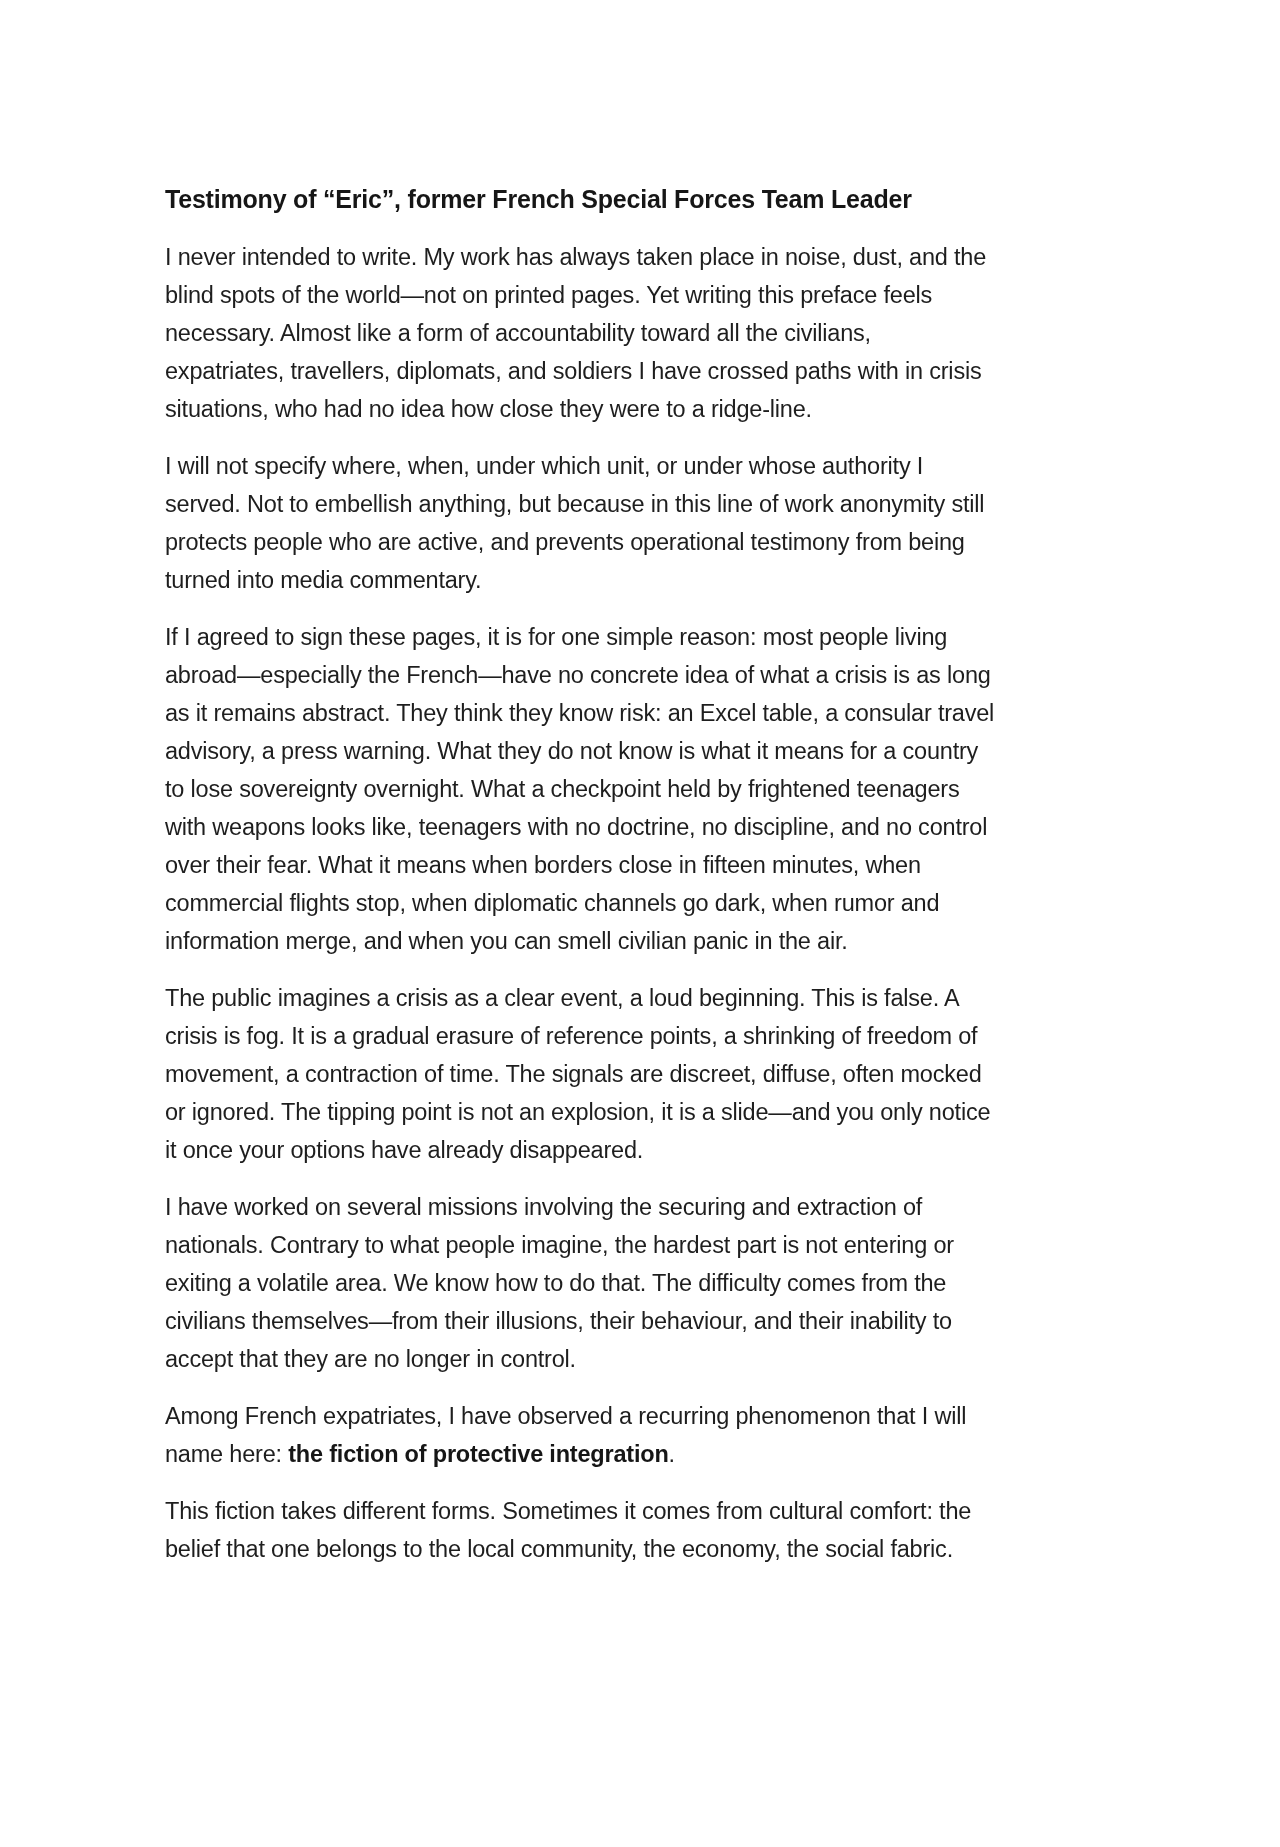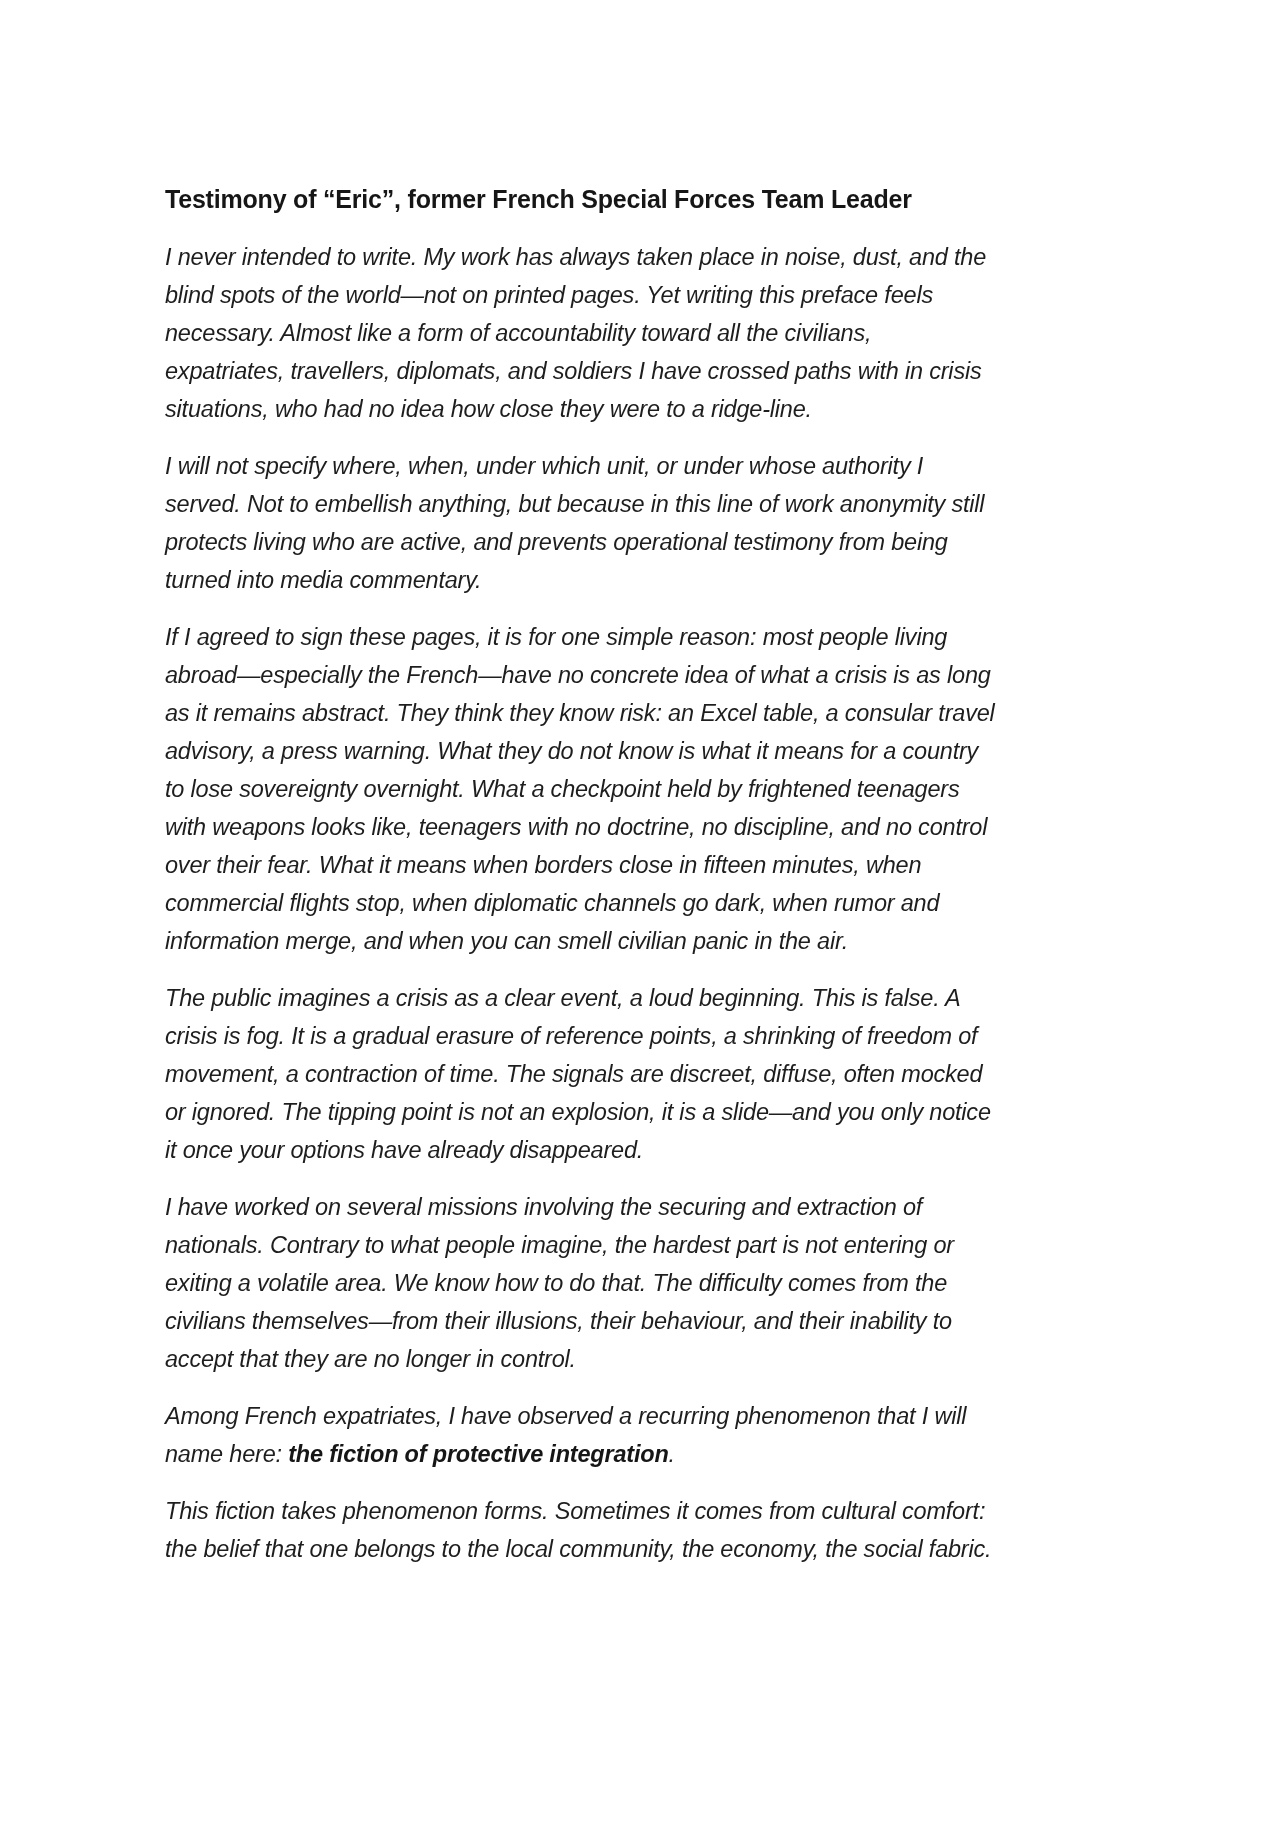--- a/index.html
+++ b/index.html
@@ -35,7 +35,6 @@
     letter-spacing: -0.2px;
     margin: 12px 0 19px 0;
     color: #1e1e1e;
-    font-style: italic;
   }
   .para strong {
     font-weight: 700;

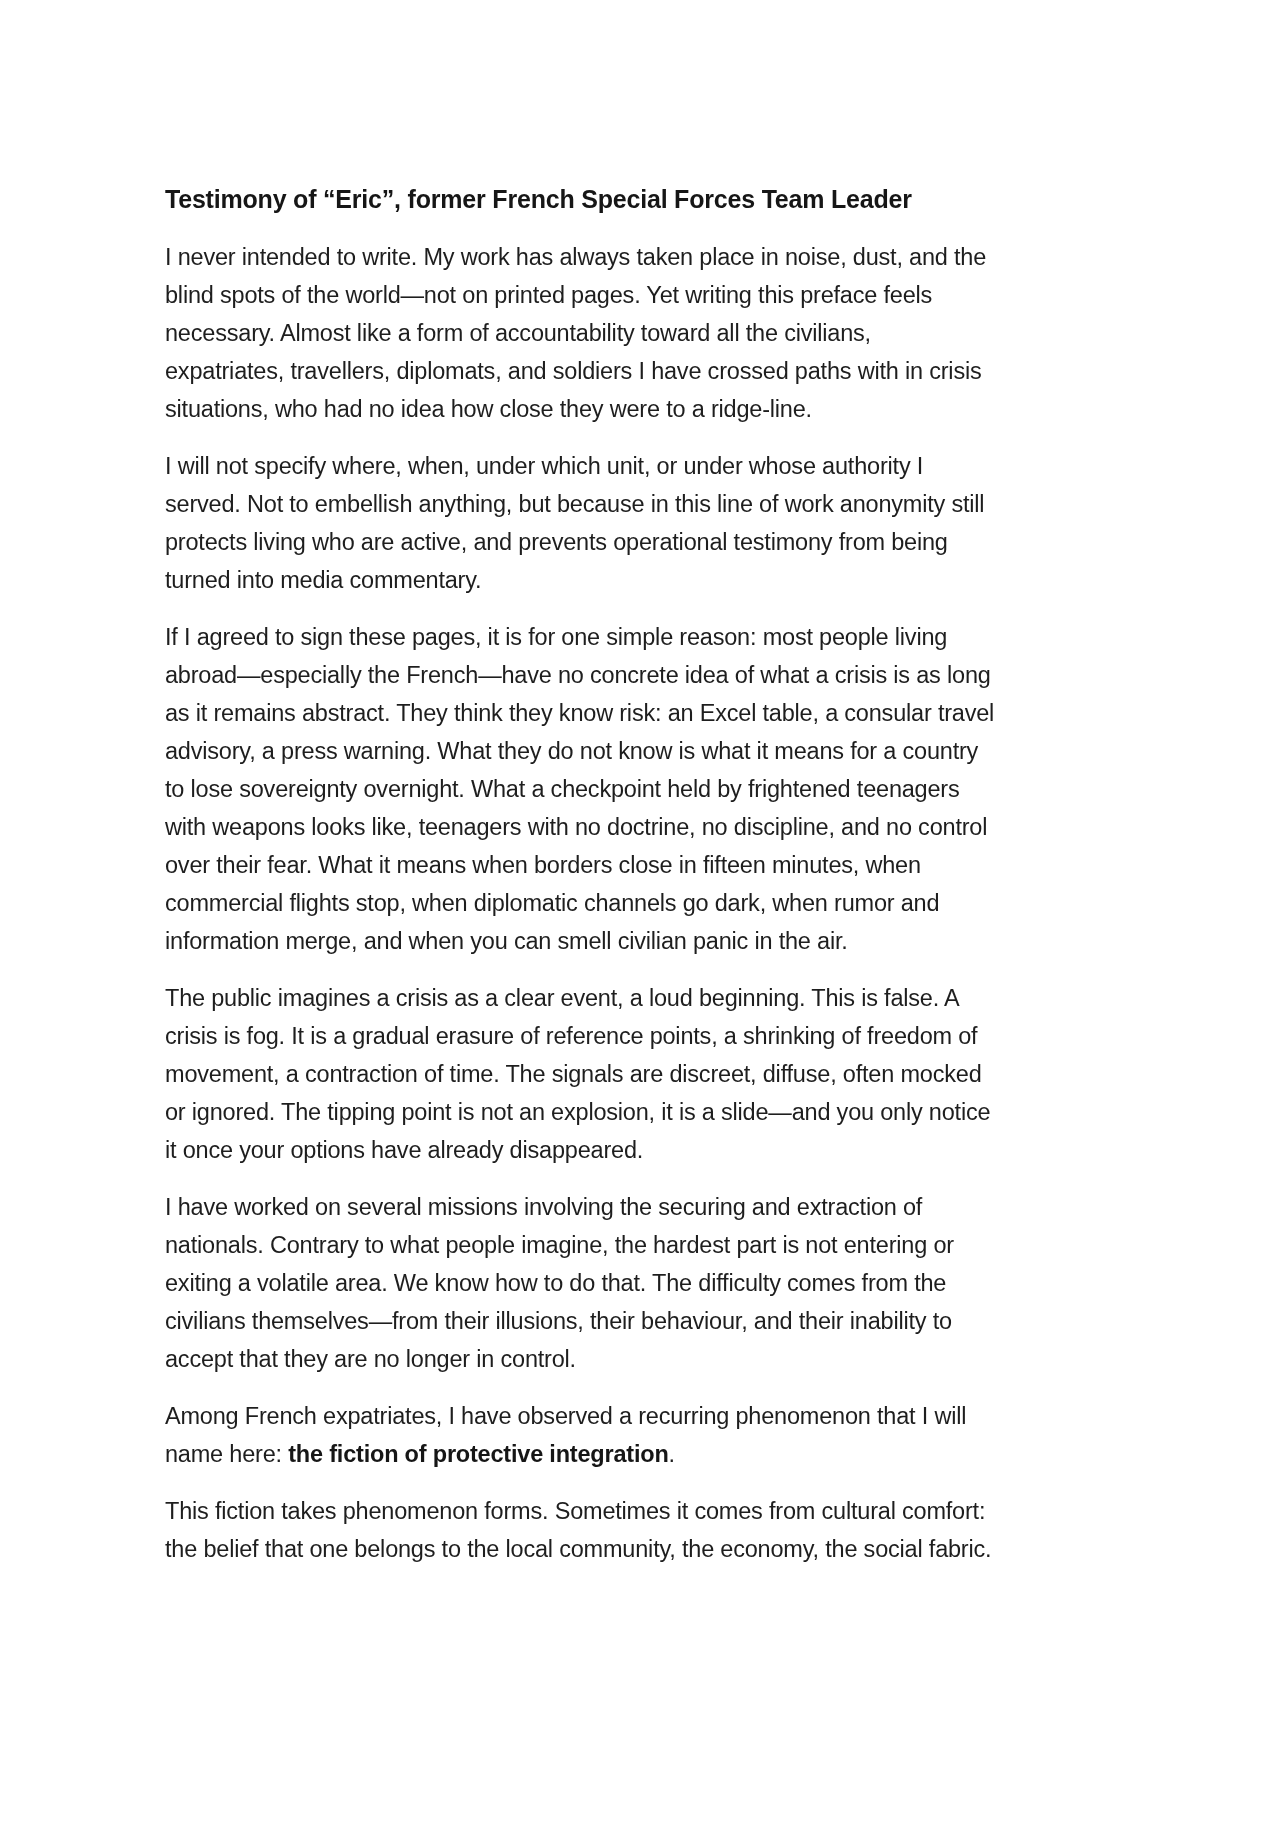--- a/index.html
+++ b/index.html
@@ -51,7 +51,7 @@
 
   <p class="para">I never intended to write. My work has always taken place in noise, dust, and the blind spots of the world—not on printed pages. Yet writing this preface feels necessary. Almost like a form of accountability toward all the civilians, expatriates, travellers, diplomats, and soldiers I have crossed paths with in crisis situations, who had no idea how close they were to a ridge-line.</p>
 
-  <p class="para">I will not specify where, when, under which unit, or under whose authority I served. Not to embellish anything, but because in this line of work anonymity still protects living who are active, and prevents operational testimony from being turned into media commentary.</p>
+  <p class="para">I will not specify where, when, under which unit, or under whose authority I served. Not to embellish anything, but because in this line of work anonymity still protects people who are active, and prevents operational testimony from being turned into media commentary.</p>
 
   <p class="para">If I agreed to sign these pages, it is for one simple reason: most people living abroad—especially the French—have no concrete idea of what a crisis is as long as it remains abstract. They think they know risk: an Excel table, a consular travel advisory, a press warning. What they do not know is what it means for a country to lose sovereignty overnight. What a checkpoint held by frightened teenagers with weapons looks like, teenagers with no doctrine, no discipline, and no control over their fear. What it means when borders close in fifteen minutes, when commercial flights stop, when diplomatic channels go dark, when rumor and information merge, and when you can smell civilian panic in the air.</p>
 

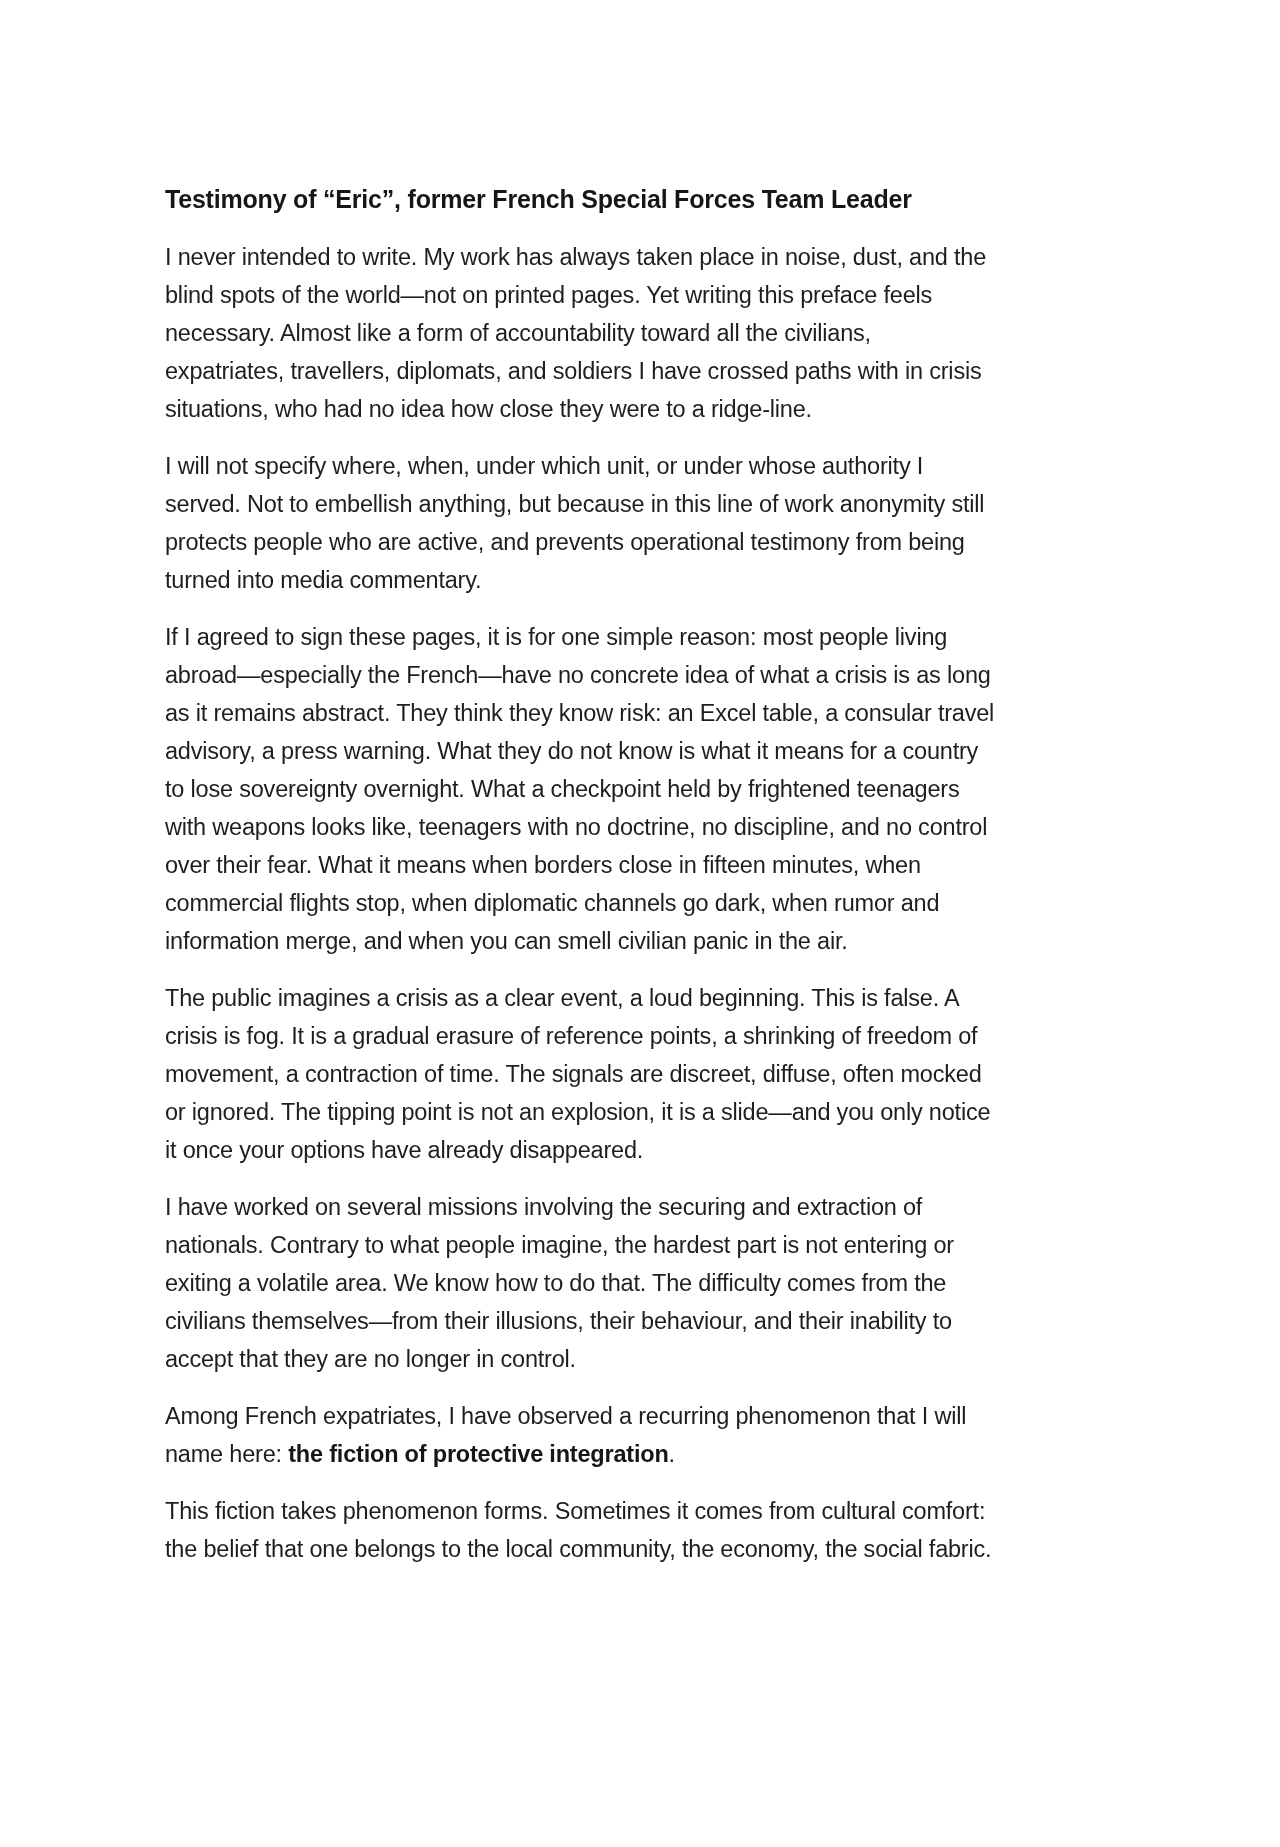--- a/index.html
+++ b/index.html
@@ -62,7 +62,7 @@
 
   <p class="para"><span>Among French expatriates, I have observed a recurring phenomenon that I will name here: </span><strong>the fiction of protective integration</strong><span>.</span></p>
 
-  <p class="para">This fiction takes phenomenon forms. Sometimes it comes from cultural comfort: the belief that one belongs to the local community, the economy, the social fabric.</p>
+  <p class="para">This fiction takes different forms. Sometimes it comes from cultural comfort: the belief that one belongs to the local community, the economy, the social fabric.</p>
 
 </div>
 

